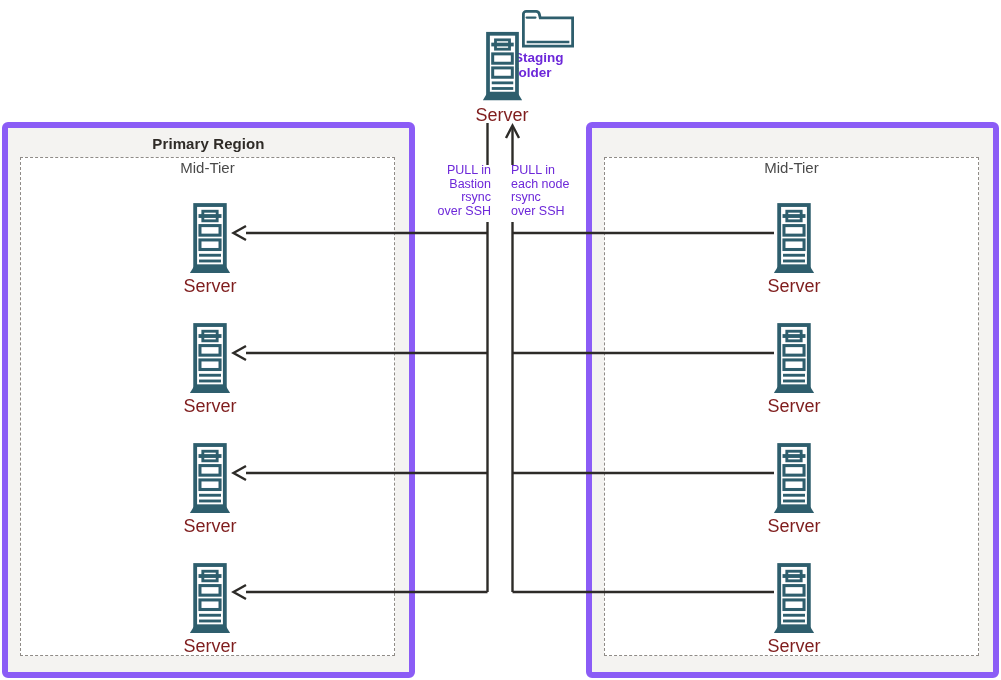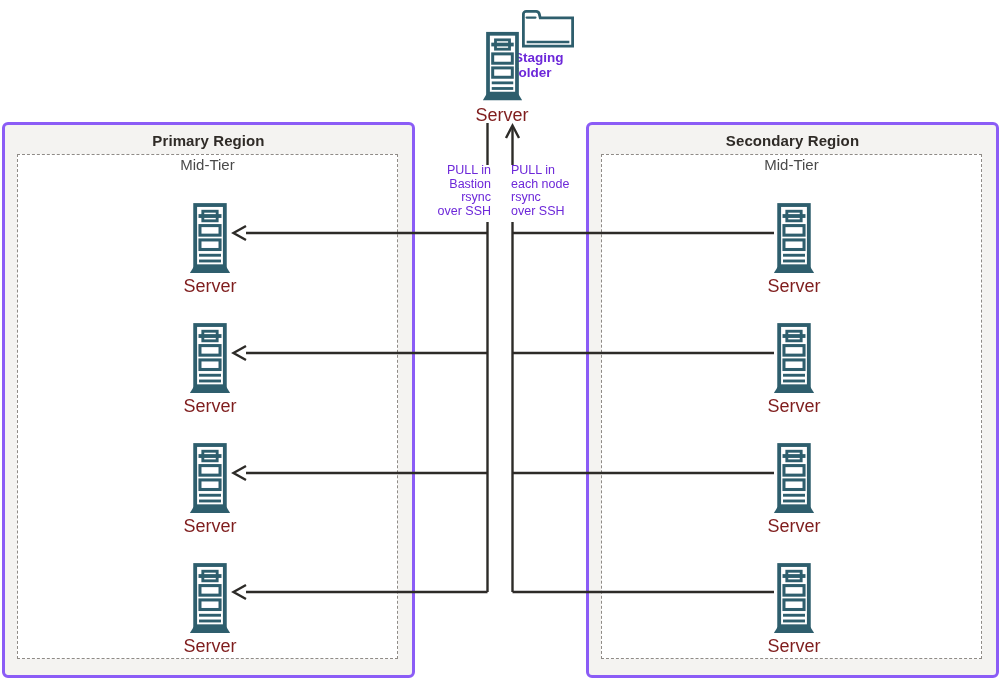--- a/index.html
+++ b/index.html
@@ -12,7 +12,7 @@
   
   .region {
     position:absolute; top:122px; width:413px; height:556px;
-    background:#f4f3f1; border:3px solid #8b5cf6; border-radius:6px;
+    background:#f4f3f1; border:6px solid #8b5cf6; border-radius:6px;
     box-sizing:border-box; z-index:1;
   }
   .region-title {

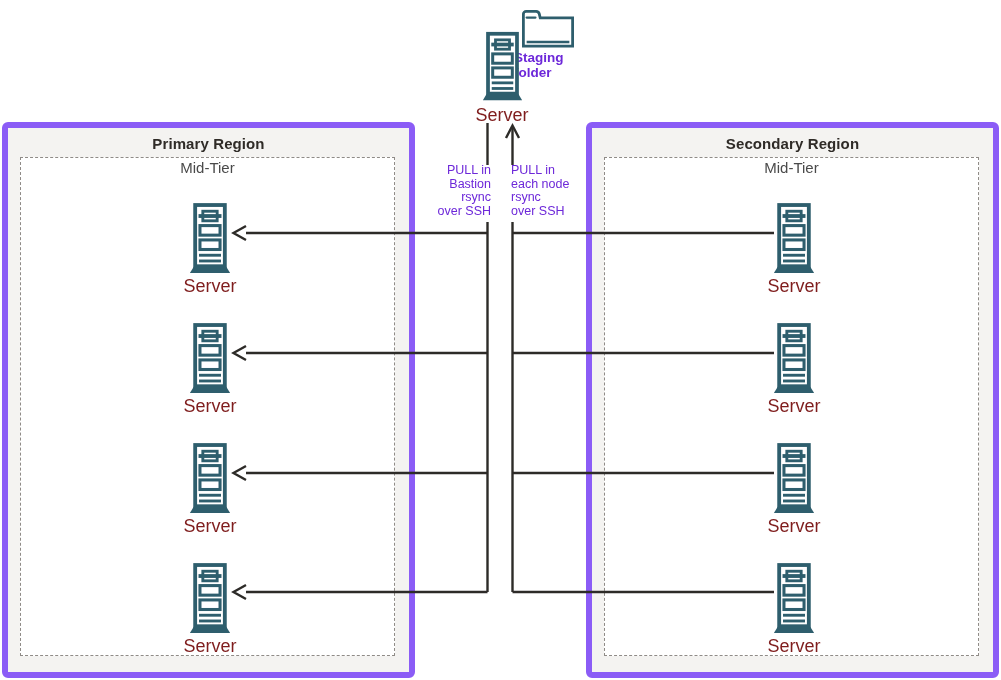--- a/index.html
+++ b/index.html
@@ -63,7 +63,6 @@
   </div>
 
   <div class="region" style="left:586px">
-    <div class="region-title">Secondary Region</div>
     <div class="tier-box">
       <div class="tier-label">Mid-Tier</div>
     </div>

